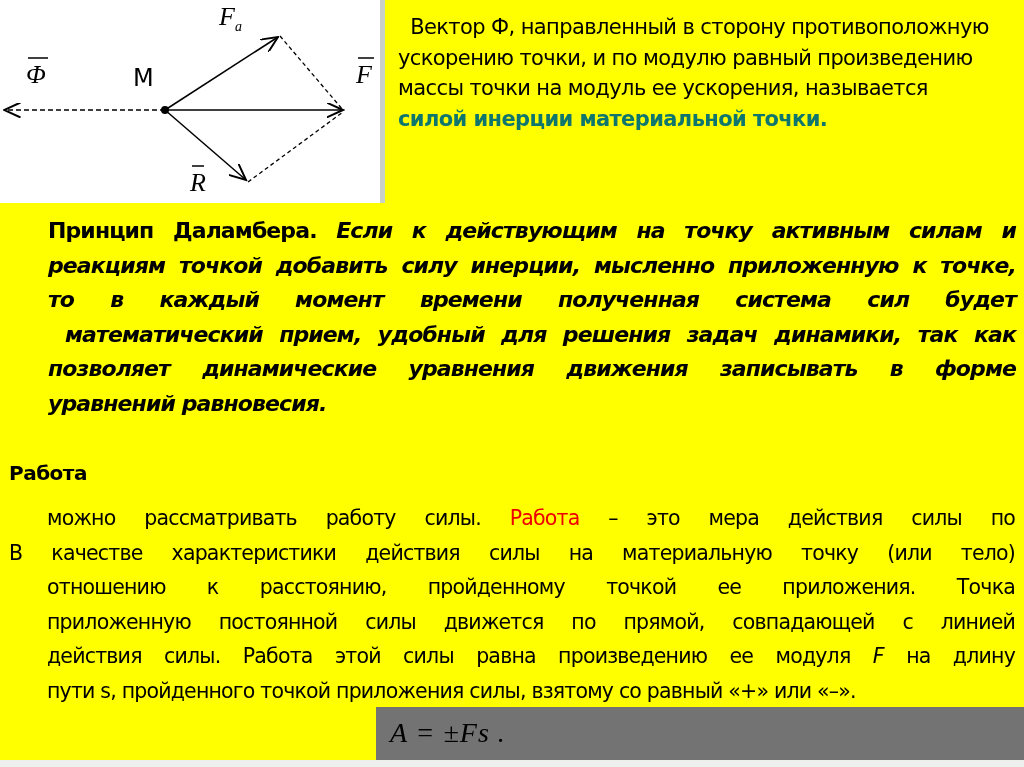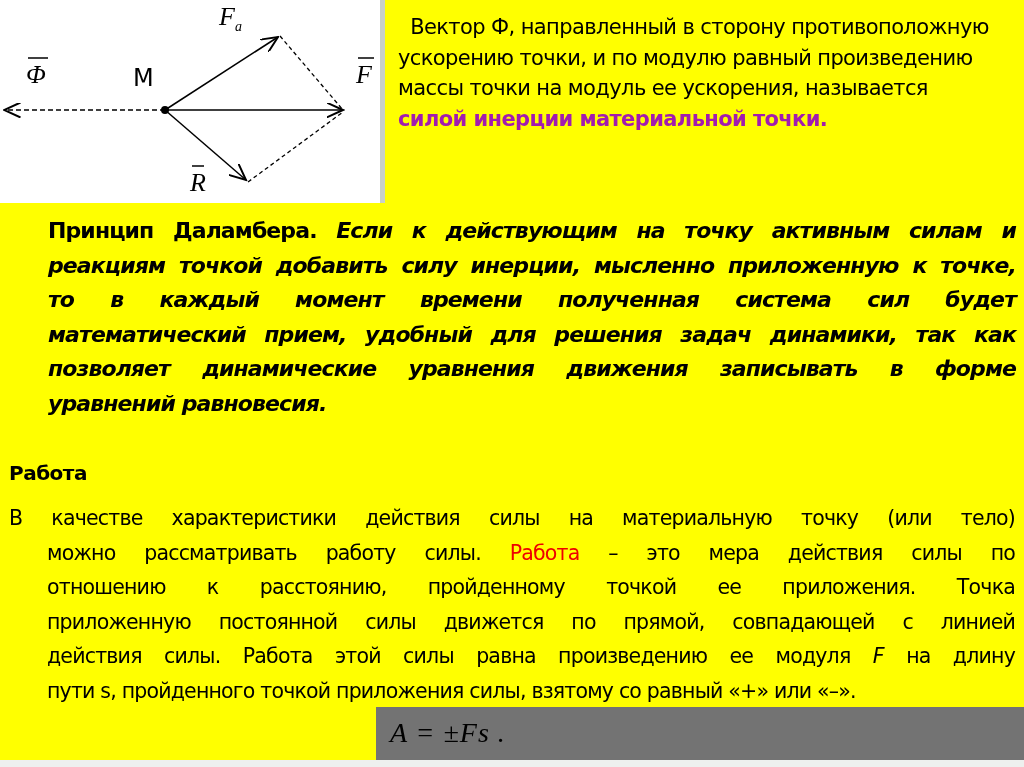--- a/index.html
+++ b/index.html
@@ -7,7 +7,7 @@
   .diagram{position:absolute;left:0;top:0;width:380px;height:203px;background:#fff;}
   .sep{position:absolute;left:380px;top:0;width:5px;height:203px;background:#c8d0c8;}
   .intro{position:absolute;left:398px;top:12px;width:600px;font-size:21px;line-height:30.5px;font-family:"DejaVu Sans",sans-serif;letter-spacing:-0.6px;}
-  .red{color:#a21caf;font-weight:bold;}
+  .red{color:#0f766e;font-weight:bold;}
   .principle{position:absolute;left:48px;top:214px;width:968px;font-size:22px;line-height:34.5px;font-weight:bold;text-align:justify;font-family:"DejaVu Sans",sans-serif;letter-spacing:-0.9px;}
   .principle .it{font-style:italic;}
   .principle .last{text-align:left;}

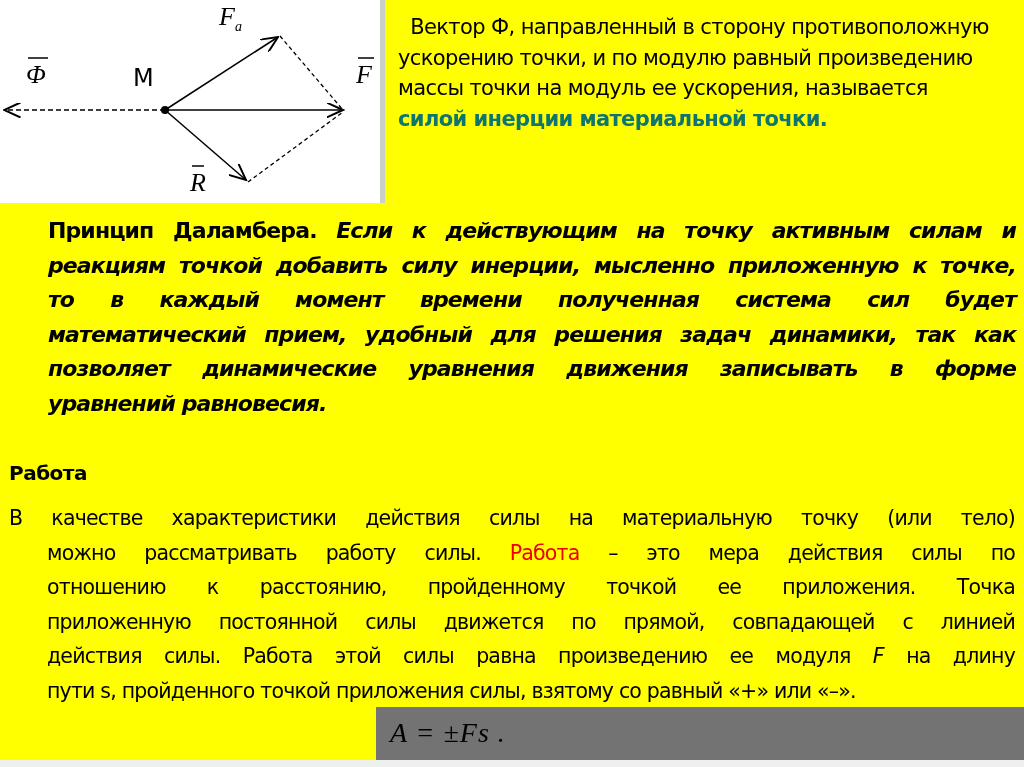--- a/index.html
+++ b/index.html
@@ -65,7 +65,7 @@
   <div style="text-align-last:justify;"><span>Принцип Даламбера.</span> <span class="it">Если к действующим на точку активным силам и</span></div>
   <div class="it" style="text-align-last:justify;">реакциям точкой добавить силу инерции, мысленно приложенную к точке,</div>
   <div class="it" style="text-align-last:justify;">то в каждый момент времени полученная система сил будет</div>
-  <div class="it" style="text-align-last:justify;">математический прием, удобный для решения задач динамики, так как</div>
+  <div class="it" style="text-align-last:justify;margin-left:17px;">математический прием, удобный для решения задач динамики, так как</div>
   <div class="it" style="text-align-last:justify;">позволяет динамические уравнения движения записывать в форме</div>
   <div class="it last">уравнений равновесия.</div>
 </div>

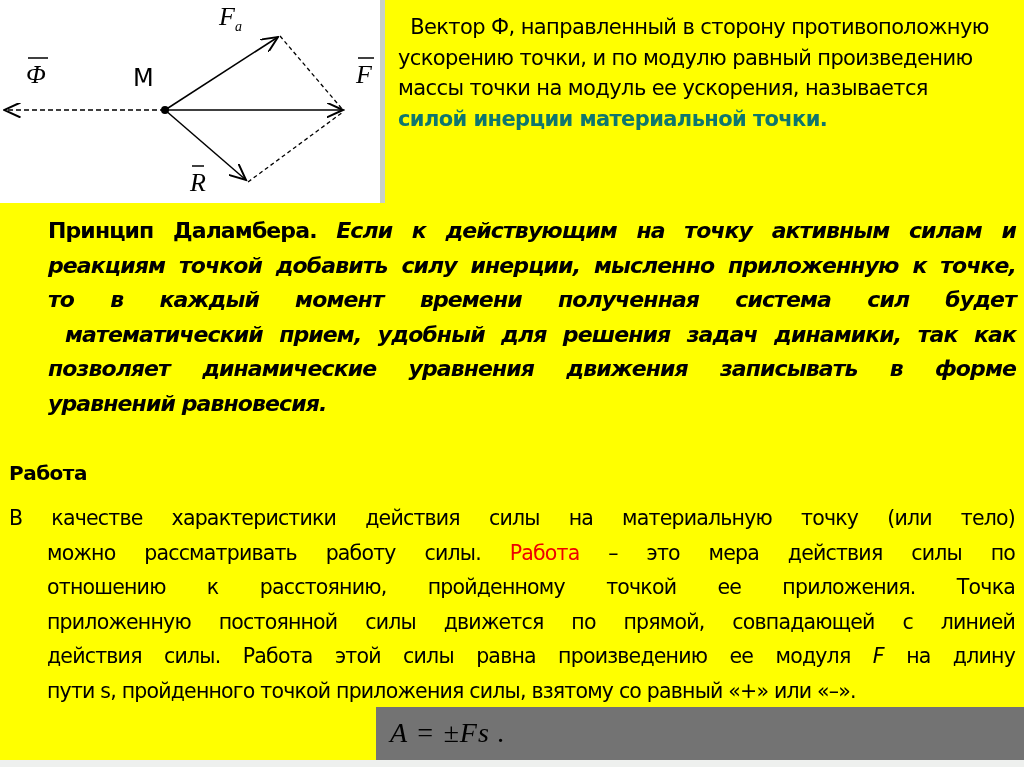--- a/index.html
+++ b/index.html
@@ -73,8 +73,8 @@
 <div class="work-h">Работа</div>
 
 <div class="work-p">
+  <span class="line"><span>можно рассматривать работу силы. </span><span class="redtxt">Работа</span><span> – это мера действия силы по</span></span>
   <span class="line first">В качестве характеристики действия силы на материальную точку (или тело)</span>
-  <span class="line"><span>можно рассматривать работу силы. </span><span class="redtxt">Работа</span><span> – это мера действия силы по</span></span>
   <span class="line">отношению к расстоянию, пройденному точкой ее приложения. Точка</span>
   <span class="line">приложенную постоянной силы  движется по прямой, совпадающей с линией</span>
   <span class="line"><span>действия силы. Работа этой силы равна произведению ее модуля </span><i>F</i><span> на длину</span></span>

